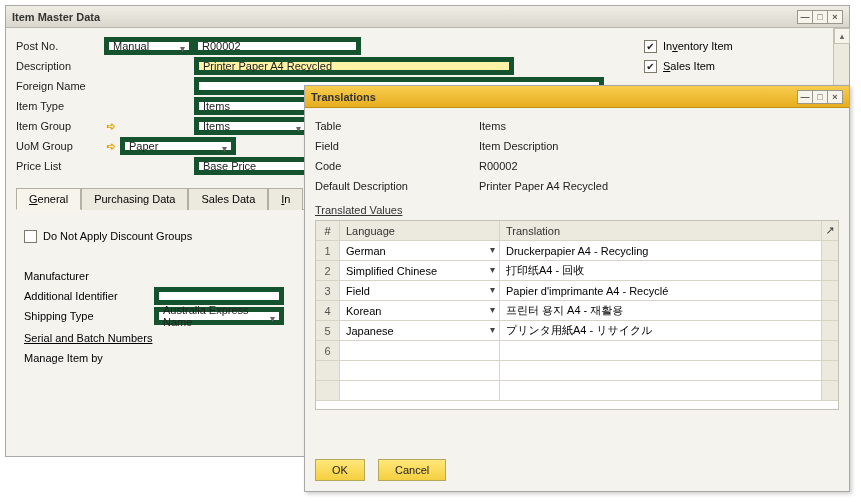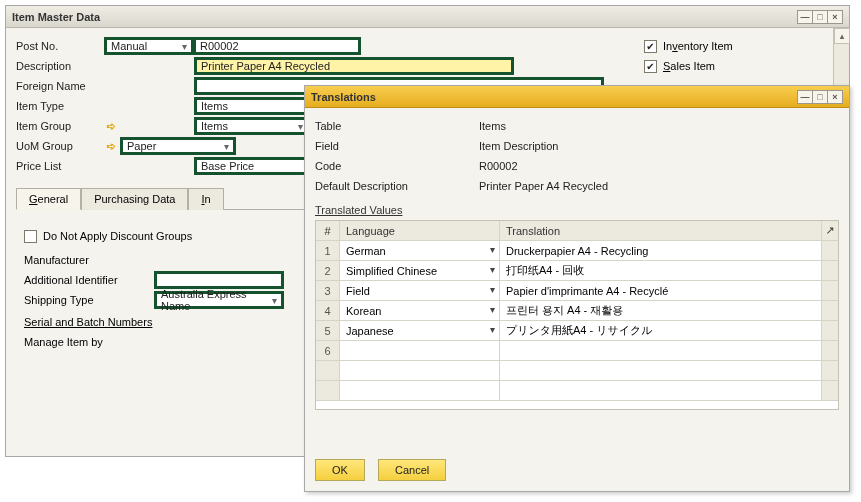--- a/index.html
+++ b/index.html
@@ -42,7 +42,7 @@
   .row { display: flex; align-items: center; height: 20px; }
   .lbl { width: 88px; color: #222; }
   .field {
-    border: 3px solid #14532d;
+    border: 5px solid #14532d;
     background: #fff;
     height: 18px;
     padding: 0 4px;

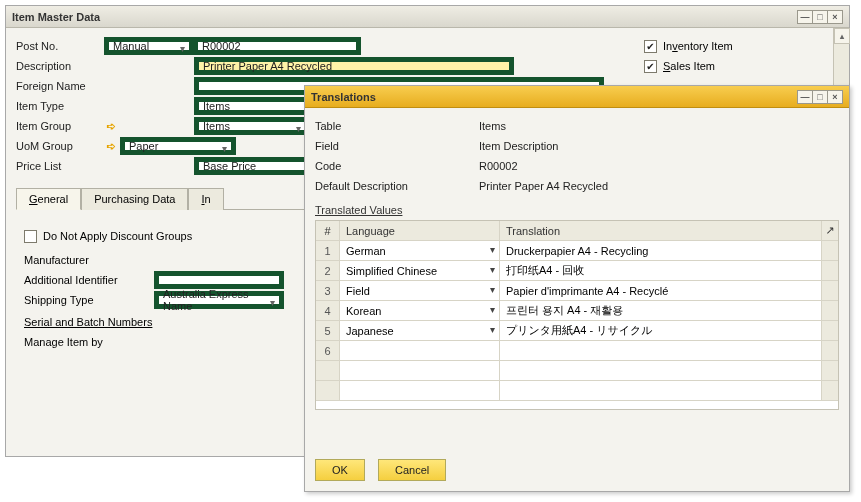--- a/index.html
+++ b/index.html
@@ -288,6 +288,7 @@
     <div class="tabs">
       <div class="tab active"><span class="u">G</span><span>eneral</span></div>
       <div class="tab">Purchasing Data</div>
+      <div class="tab">Sales Data</div>
       <div class="tab"><span class="u">I</span>n</div>
     </div>
 

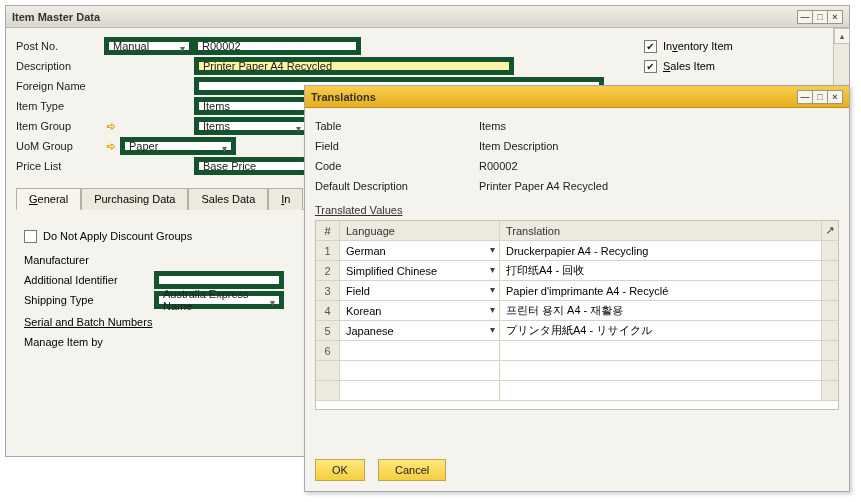--- a/index.html
+++ b/index.html
@@ -297,7 +297,7 @@
         <span class="checkbox"></span>
         <span>Do Not Apply Discount Groups</span>
       </div>
-      <div class="row" style="margin-top:4px;">
+      <div class="row" style="margin-top:20px;">
         <div style="width:130px;">Manufacturer</div>
       </div>
       <div class="row">

